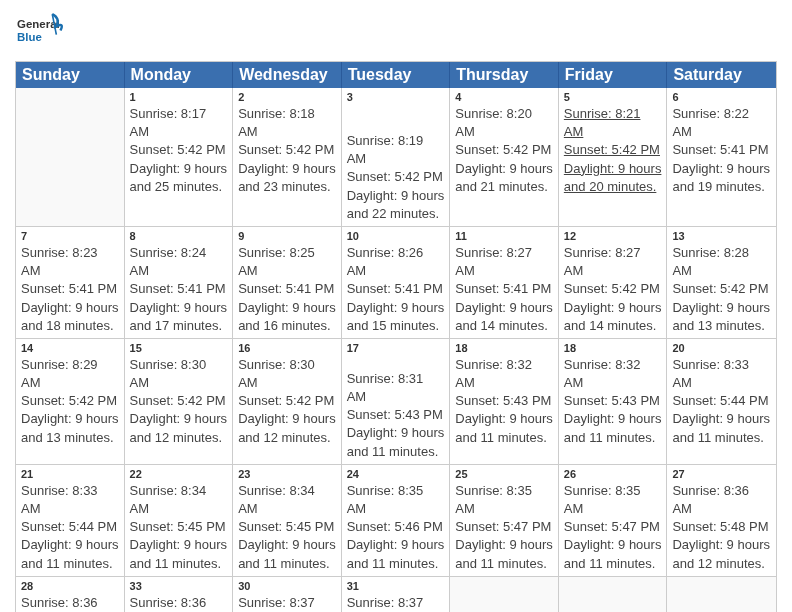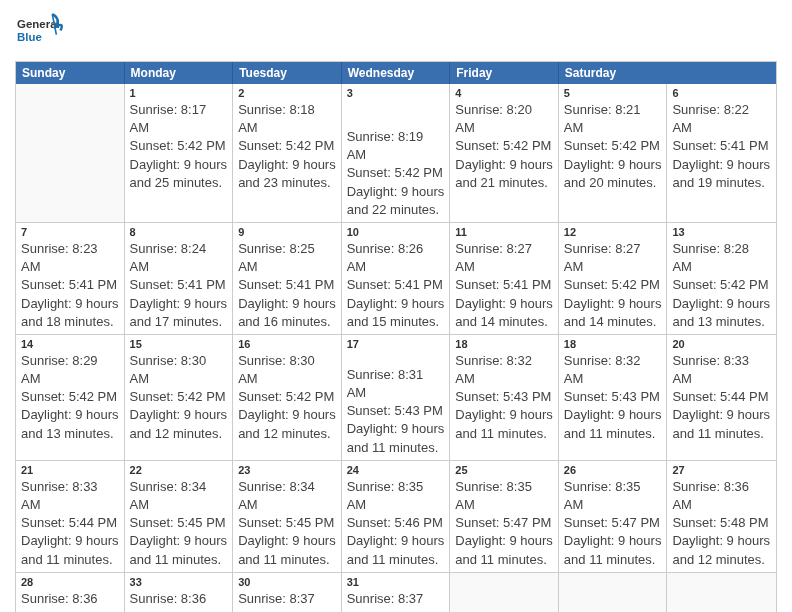--- a/index.html
+++ b/index.html
@@ -49,7 +49,7 @@
     }
     .cal-header-cell {
       color: #fff;
-      font-size: 12px;
+      font-size: 16px;
       font-weight: bold;
       padding: 4px 6px;
       text-align: left;

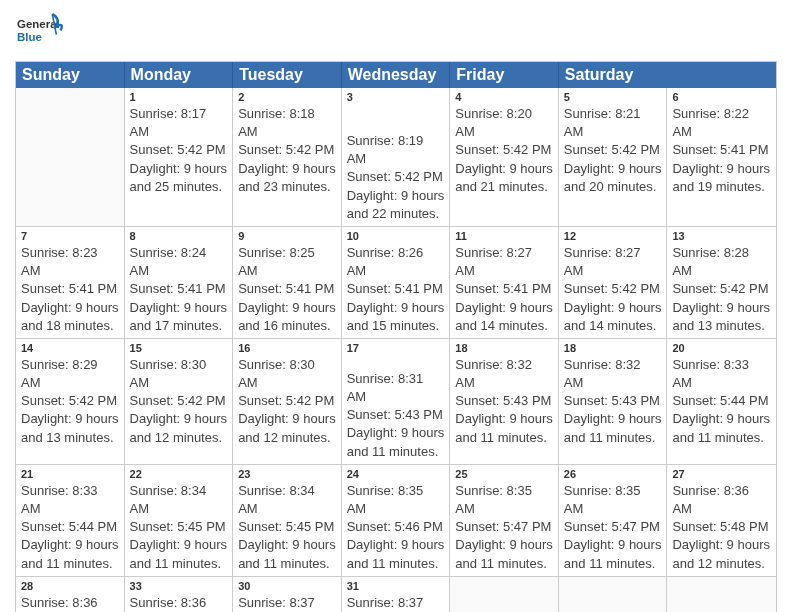--- a/index.html
+++ b/index.html
@@ -124,8 +124,8 @@
     <div class="cal-header-row" id="cal-header">
         <div class="cal-header-cell">Sunday</div>
         <div class="cal-header-cell">Monday</div>
+        <div class="cal-header-cell">Wednesday</div>
         <div class="cal-header-cell">Tuesday</div>
-        <div class="cal-header-cell">Wednesday</div>
         <div class="cal-header-cell">Friday</div>
         <div class="cal-header-cell">Saturday</div>
       </div>

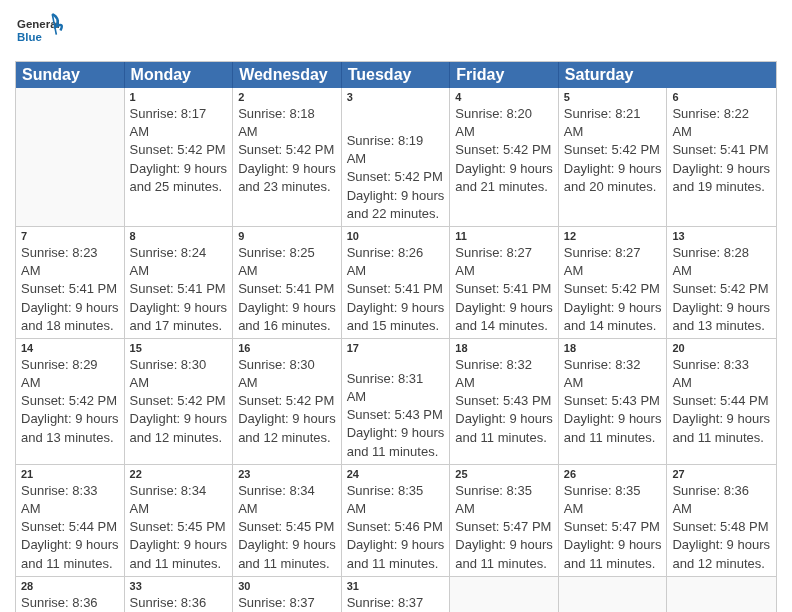--- a/index.html
+++ b/index.html
@@ -126,6 +126,7 @@
         <div class="cal-header-cell">Monday</div>
         <div class="cal-header-cell">Wednesday</div>
         <div class="cal-header-cell">Tuesday</div>
+        <div class="cal-header-cell">Thursday</div>
         <div class="cal-header-cell">Friday</div>
         <div class="cal-header-cell">Saturday</div>
       </div>

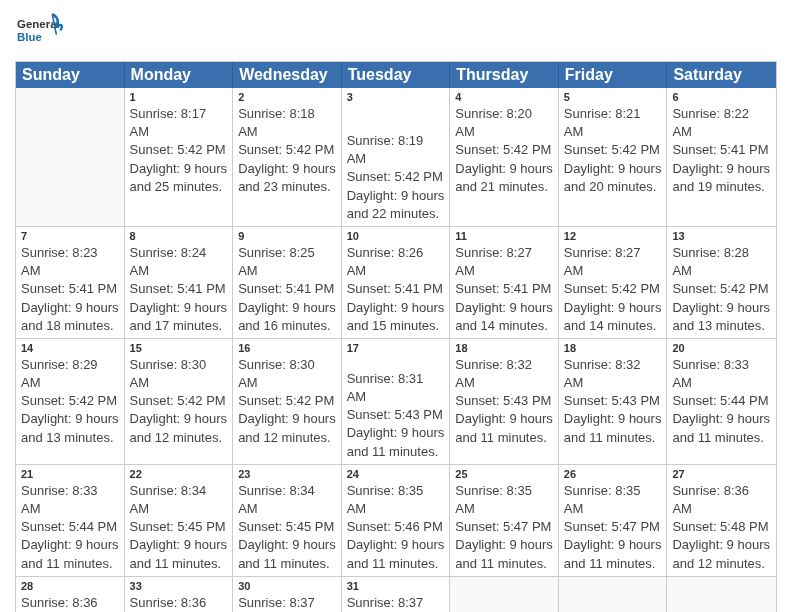--- a/index.html
+++ b/index.html
@@ -163,7 +163,7 @@
           </div>
           <div class="cal-cell">
             <div class="day-number">5</div>
-            <div class="cell-info" style="white-space: pre-line;">Sunrise: 8:21 AM
+            <div class="cell-info" style="white-space: pre-line; text-decoration: underline;">Sunrise: 8:21 AM
 Sunset: 5:42 PM
 Daylight: 9 hours
 and 20 minutes.</div>

